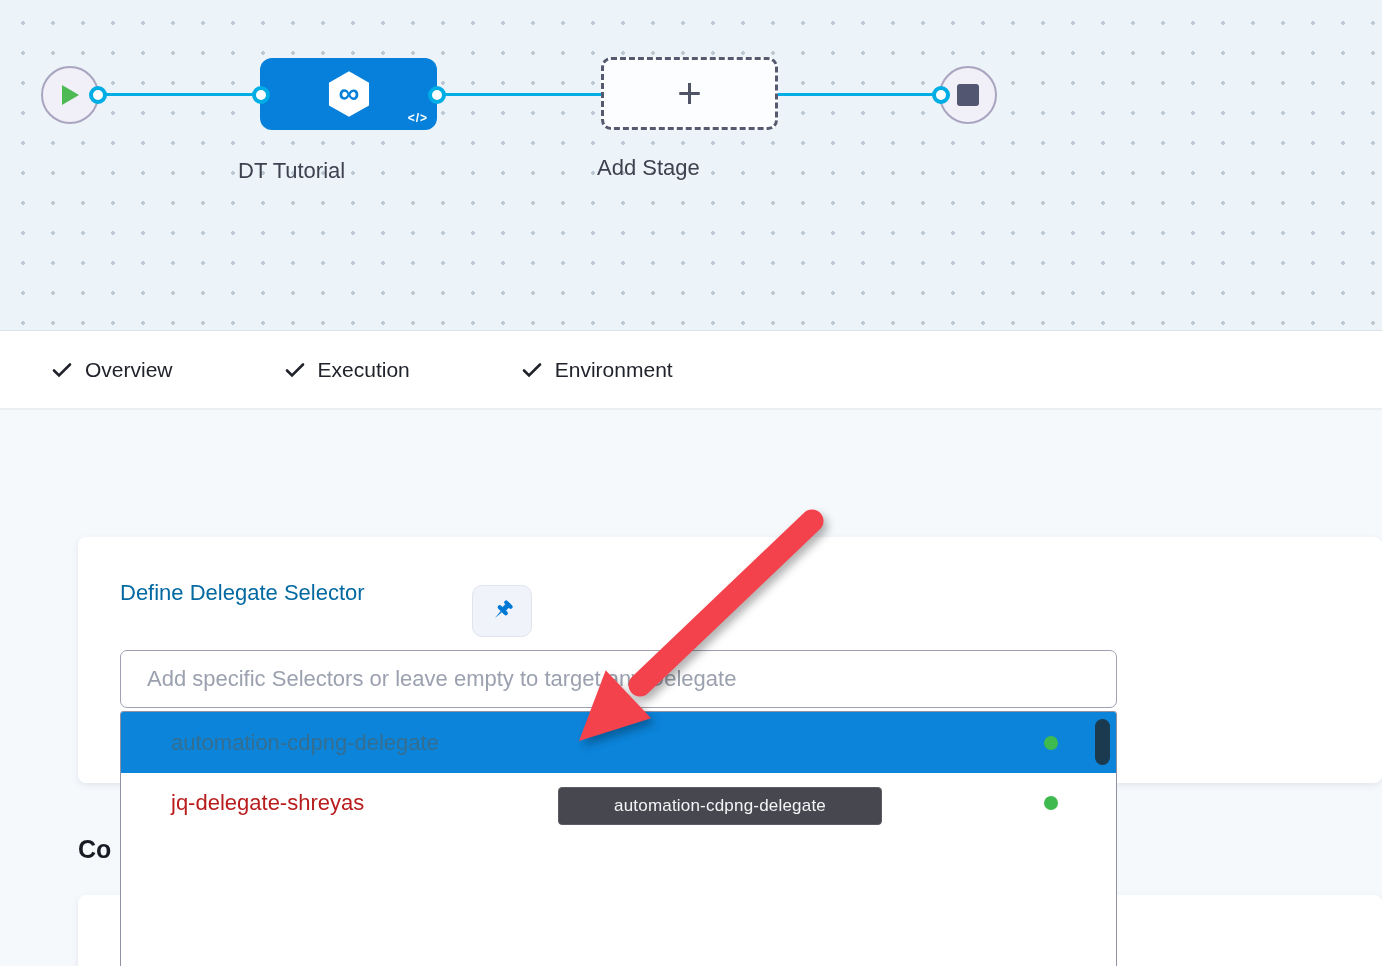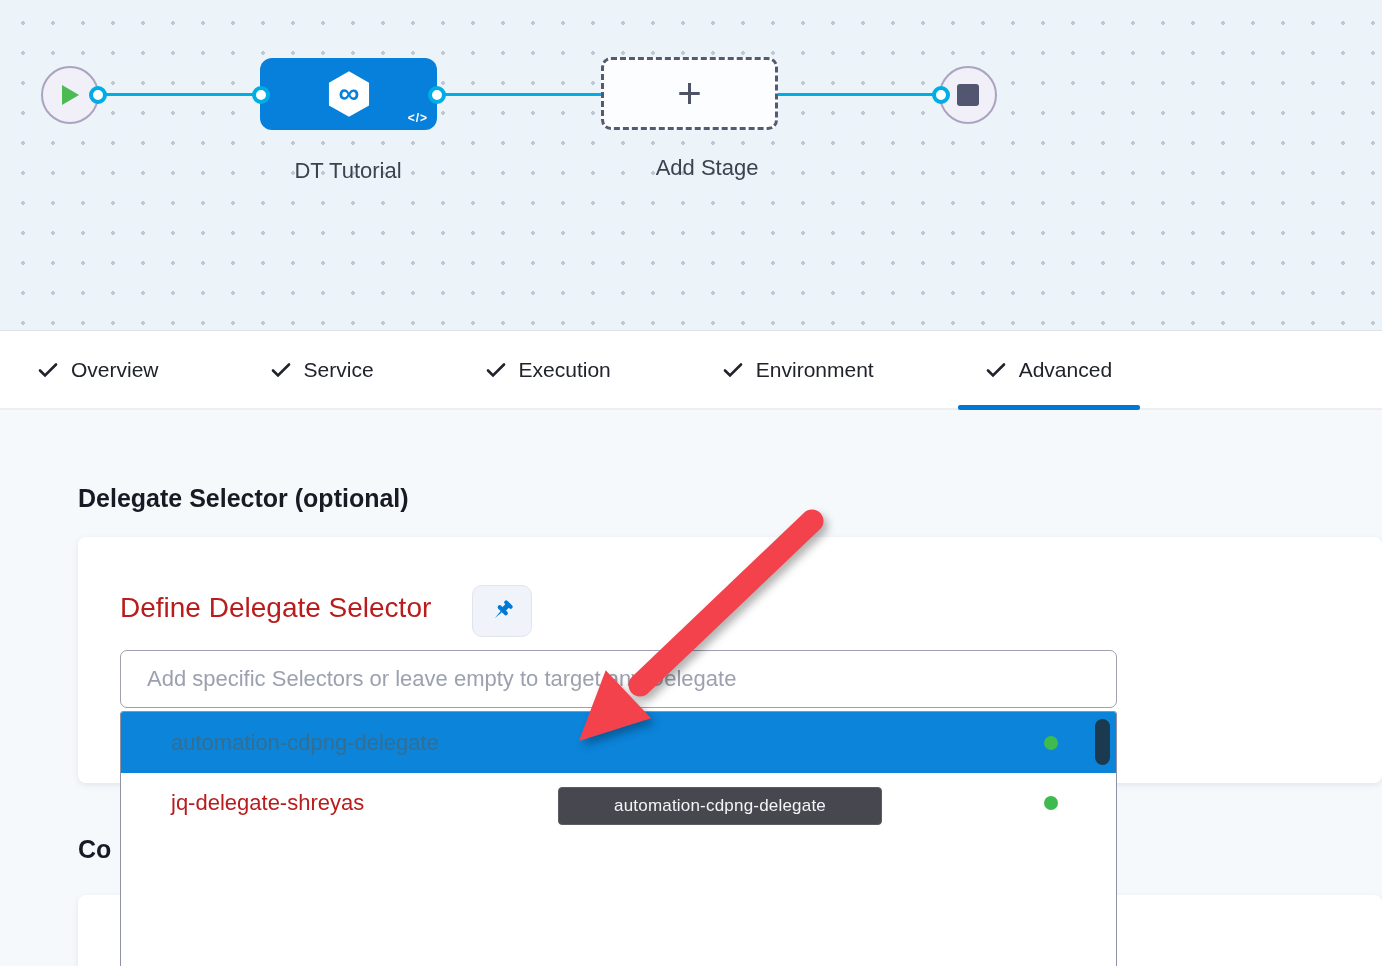--- a/index.html
+++ b/index.html
@@ -39,7 +39,7 @@
     color:#4f5366; font-size:42px; font-weight:300; line-height:1;
   }
   .node-label {
-    position:absolute; color:#3e414f; font-size:22px; text-align:center; width:220px;
+    position:absolute; color:#3e414f; font-size:22px; text-align:left; width:220px;
   }
 
   

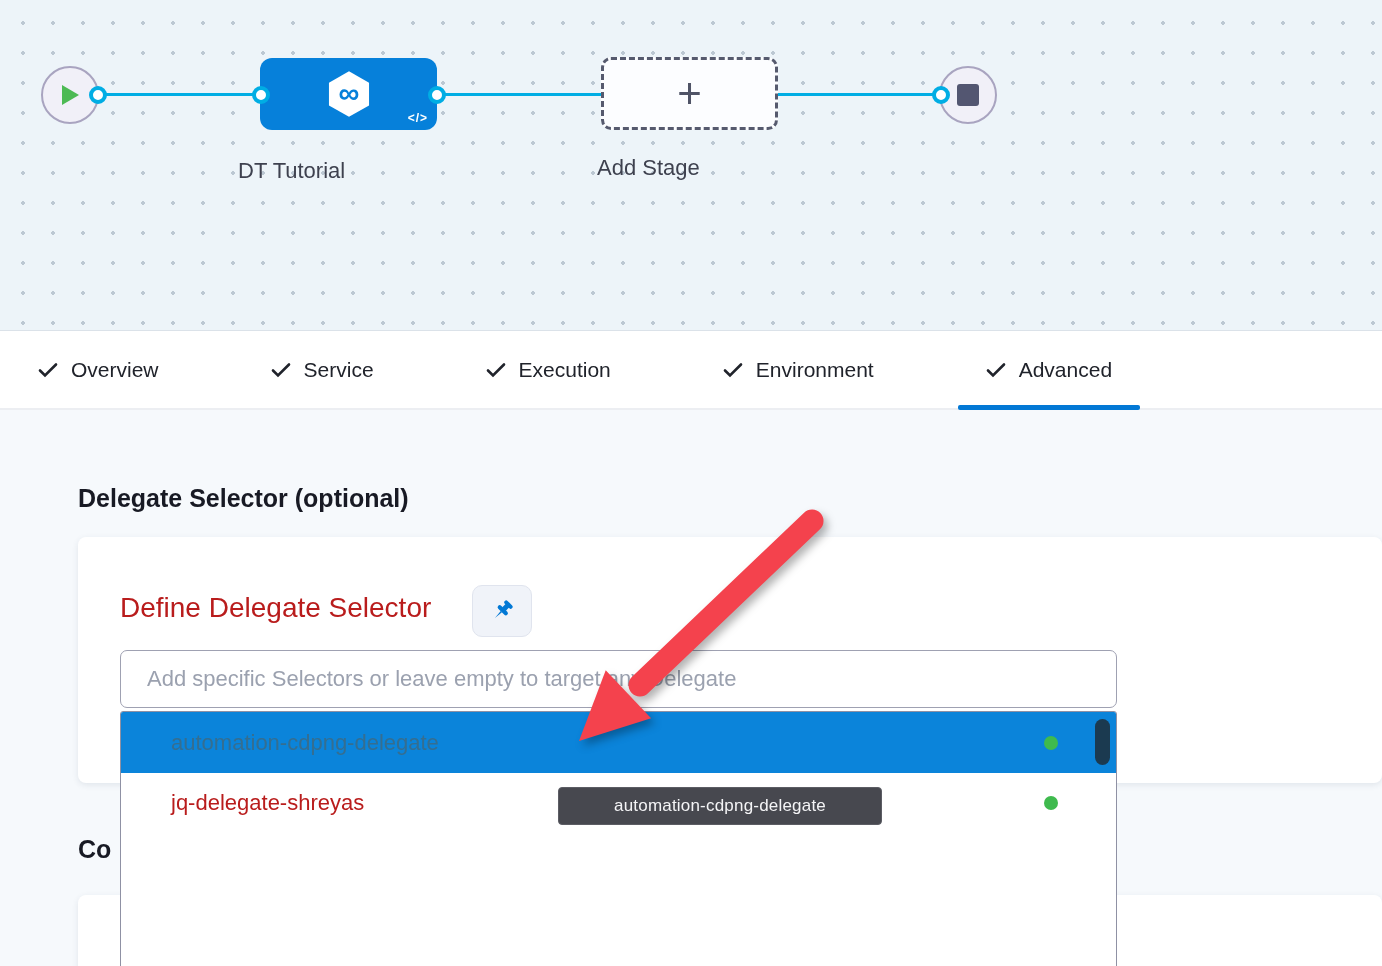--- a/index.html
+++ b/index.html
@@ -46,7 +46,7 @@
   .tabbar {
     position:absolute; left:0; top:331px; width:1382px; height:79px;
     background:#ffffff; border-bottom:2px solid #eceef2;
-    display:flex; align-items:stretch; padding-left:10px;
+    display:flex; align-items:stretch; padding-left:24px;
   }
   .tab {
     display:flex; align-items:center; gap:13px; padding:0 28px; margin-right:56px;

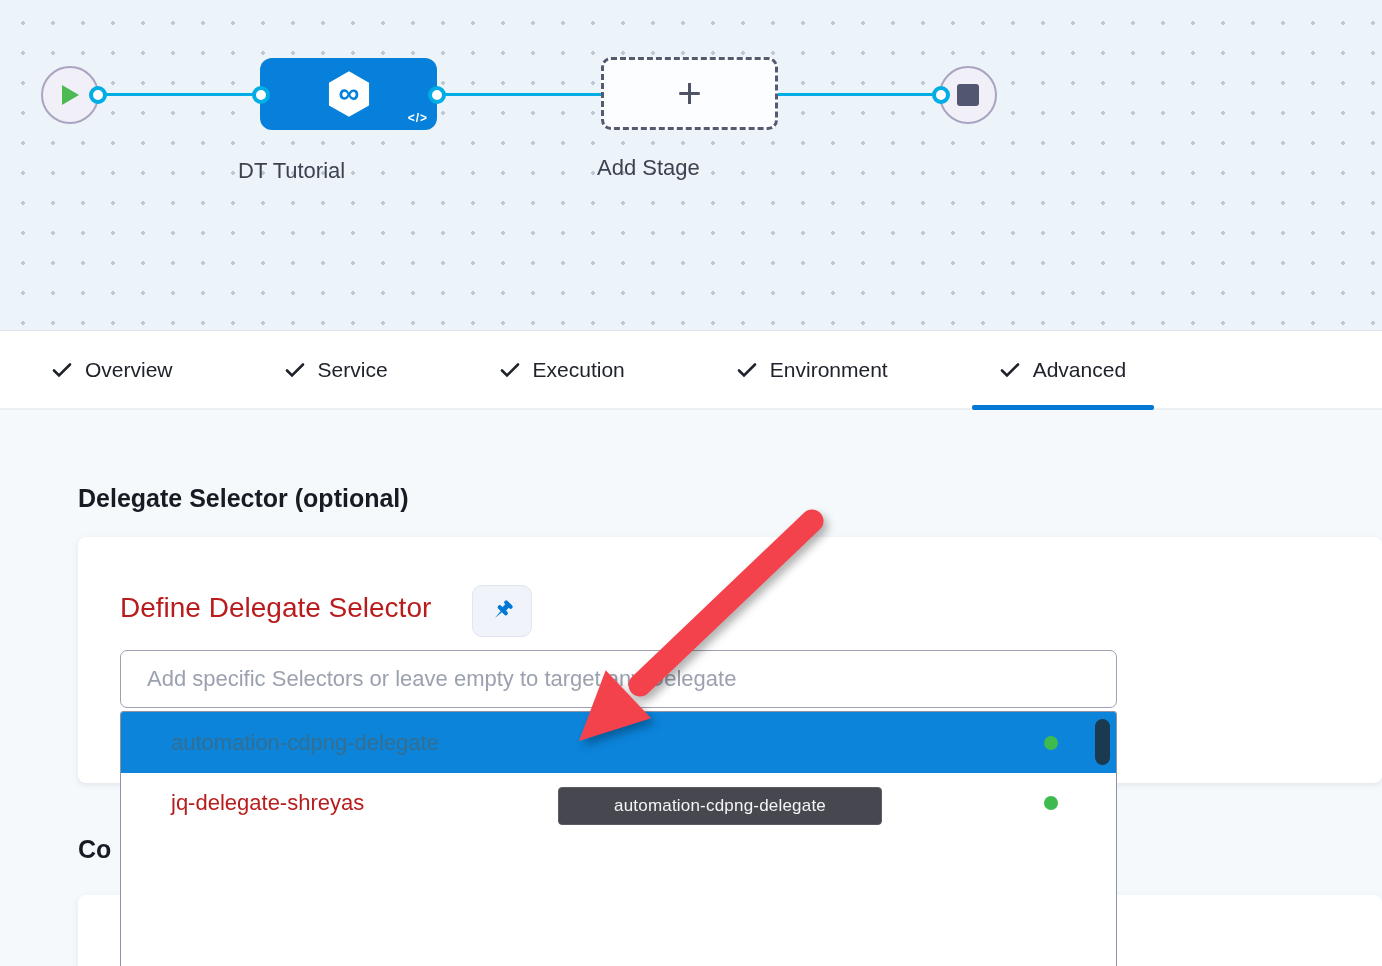--- a/index.html
+++ b/index.html
@@ -152,12 +152,6 @@
           <path d="M2 8.5 L7 13.5 L18 2.5" stroke="#20232b" stroke-width="2.6" fill="none" stroke-linecap="round"></path>
         </svg>
       <span>Overview</span>
-    </div>
-    <div class="tab">
-      <svg width="20" height="16" viewBox="0 0 20 16">
-          <path d="M2 8.5 L7 13.5 L18 2.5" stroke="#20232b" stroke-width="2.6" fill="none" stroke-linecap="round"></path>
-        </svg>
-      <span>Service</span>
     </div>
     <div class="tab">
       <svg width="20" height="16" viewBox="0 0 20 16">

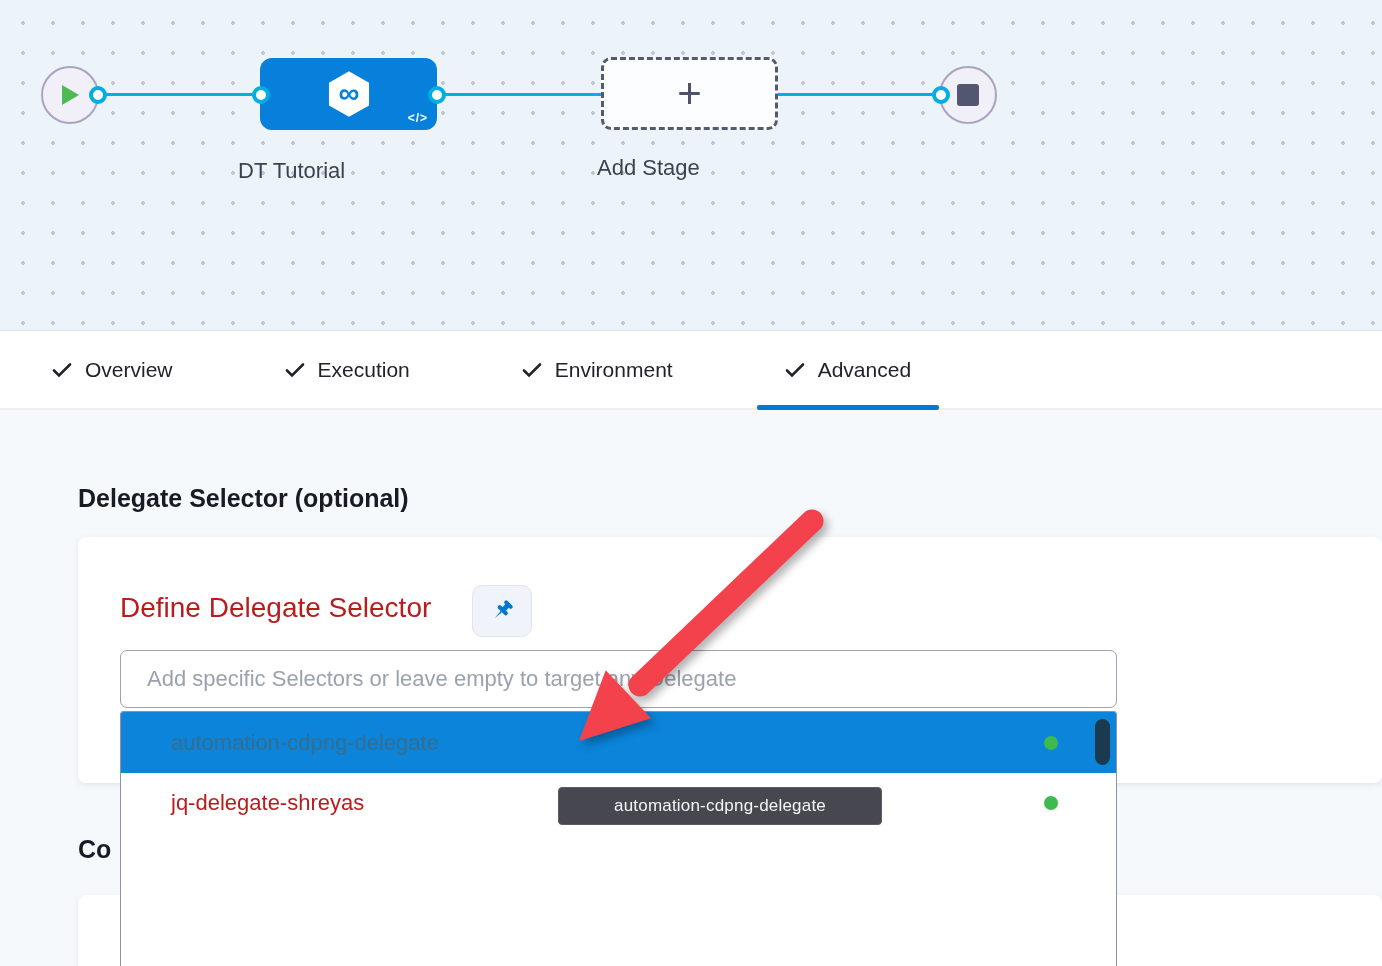--- a/index.html
+++ b/index.html
@@ -164,12 +164,6 @@
           <path d="M2 8.5 L7 13.5 L18 2.5" stroke="#20232b" stroke-width="2.6" fill="none" stroke-linecap="round"></path>
         </svg>
       <span>Environment</span>
-    </div>
-    <div class="tab active">
-      <svg width="20" height="16" viewBox="0 0 20 16">
-          <path d="M2 8.5 L7 13.5 L18 2.5" stroke="#20232b" stroke-width="2.6" fill="none" stroke-linecap="round"></path>
-        </svg>
-      <span>Advanced</span>
     </div>
   </div>
 

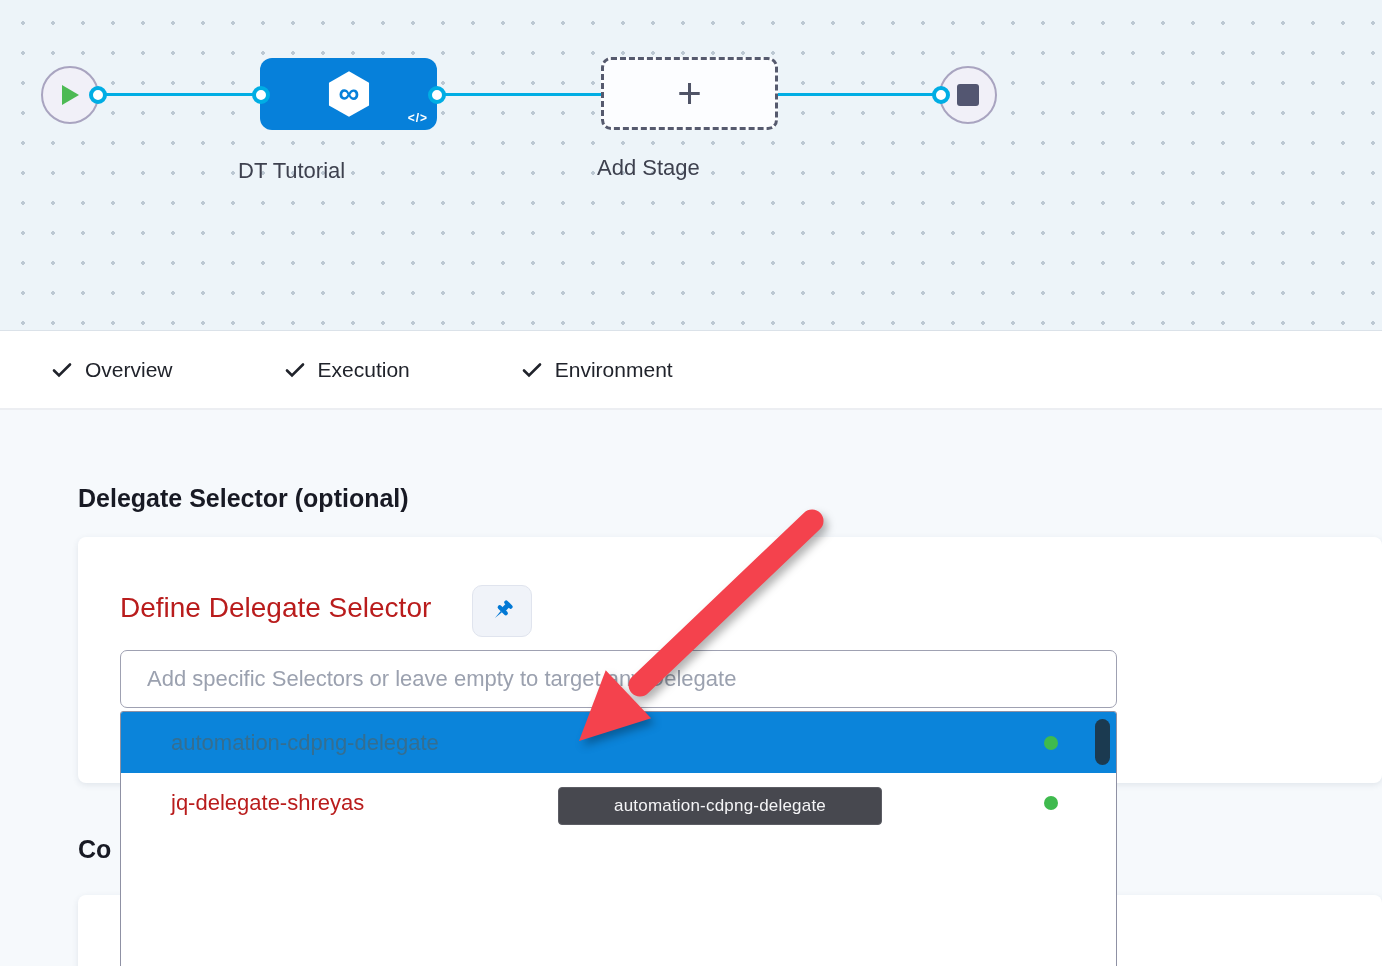--- a/index.html
+++ b/index.html
@@ -167,7 +167,6 @@
     </div>
   </div>
 
-  <div class="section-title" style="left:78px; top:484px;">Delegate Selector (optional)</div>
 
   <div class="card" style="left:78px; top:537px; width:1304px; height:246px;"></div>
 

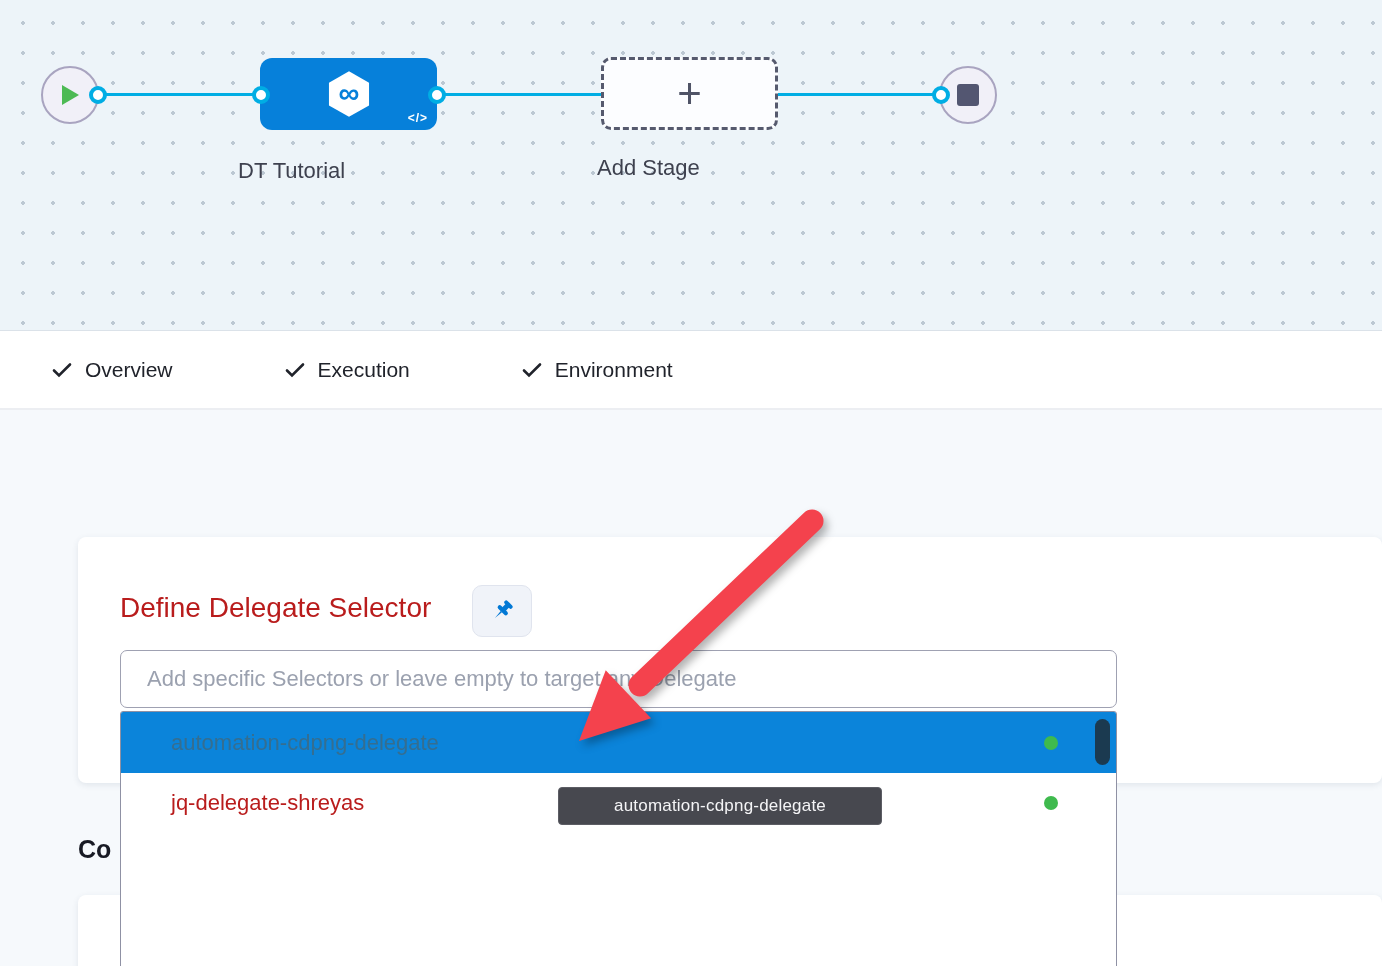--- a/index.html
+++ b/index.html
@@ -63,7 +63,7 @@
     position:absolute; background:#ffffff; border-radius:8px;
     box-shadow:0 2px 6px rgba(40,60,90,0.10);
   }
-  .define-label { position:absolute; left:120px; top:592px; color:#b91c1c; font-size:28px; }
+  .define-label { position:absolute; left:120px; top:580px; color:#0369a1; font-size:22px; }
   .pin-btn {
     position:absolute; left:472px; top:585px; width:60px; height:52px;
     background:#f0f3f9; border:1px solid #e0e4ee; border-radius:10px;

